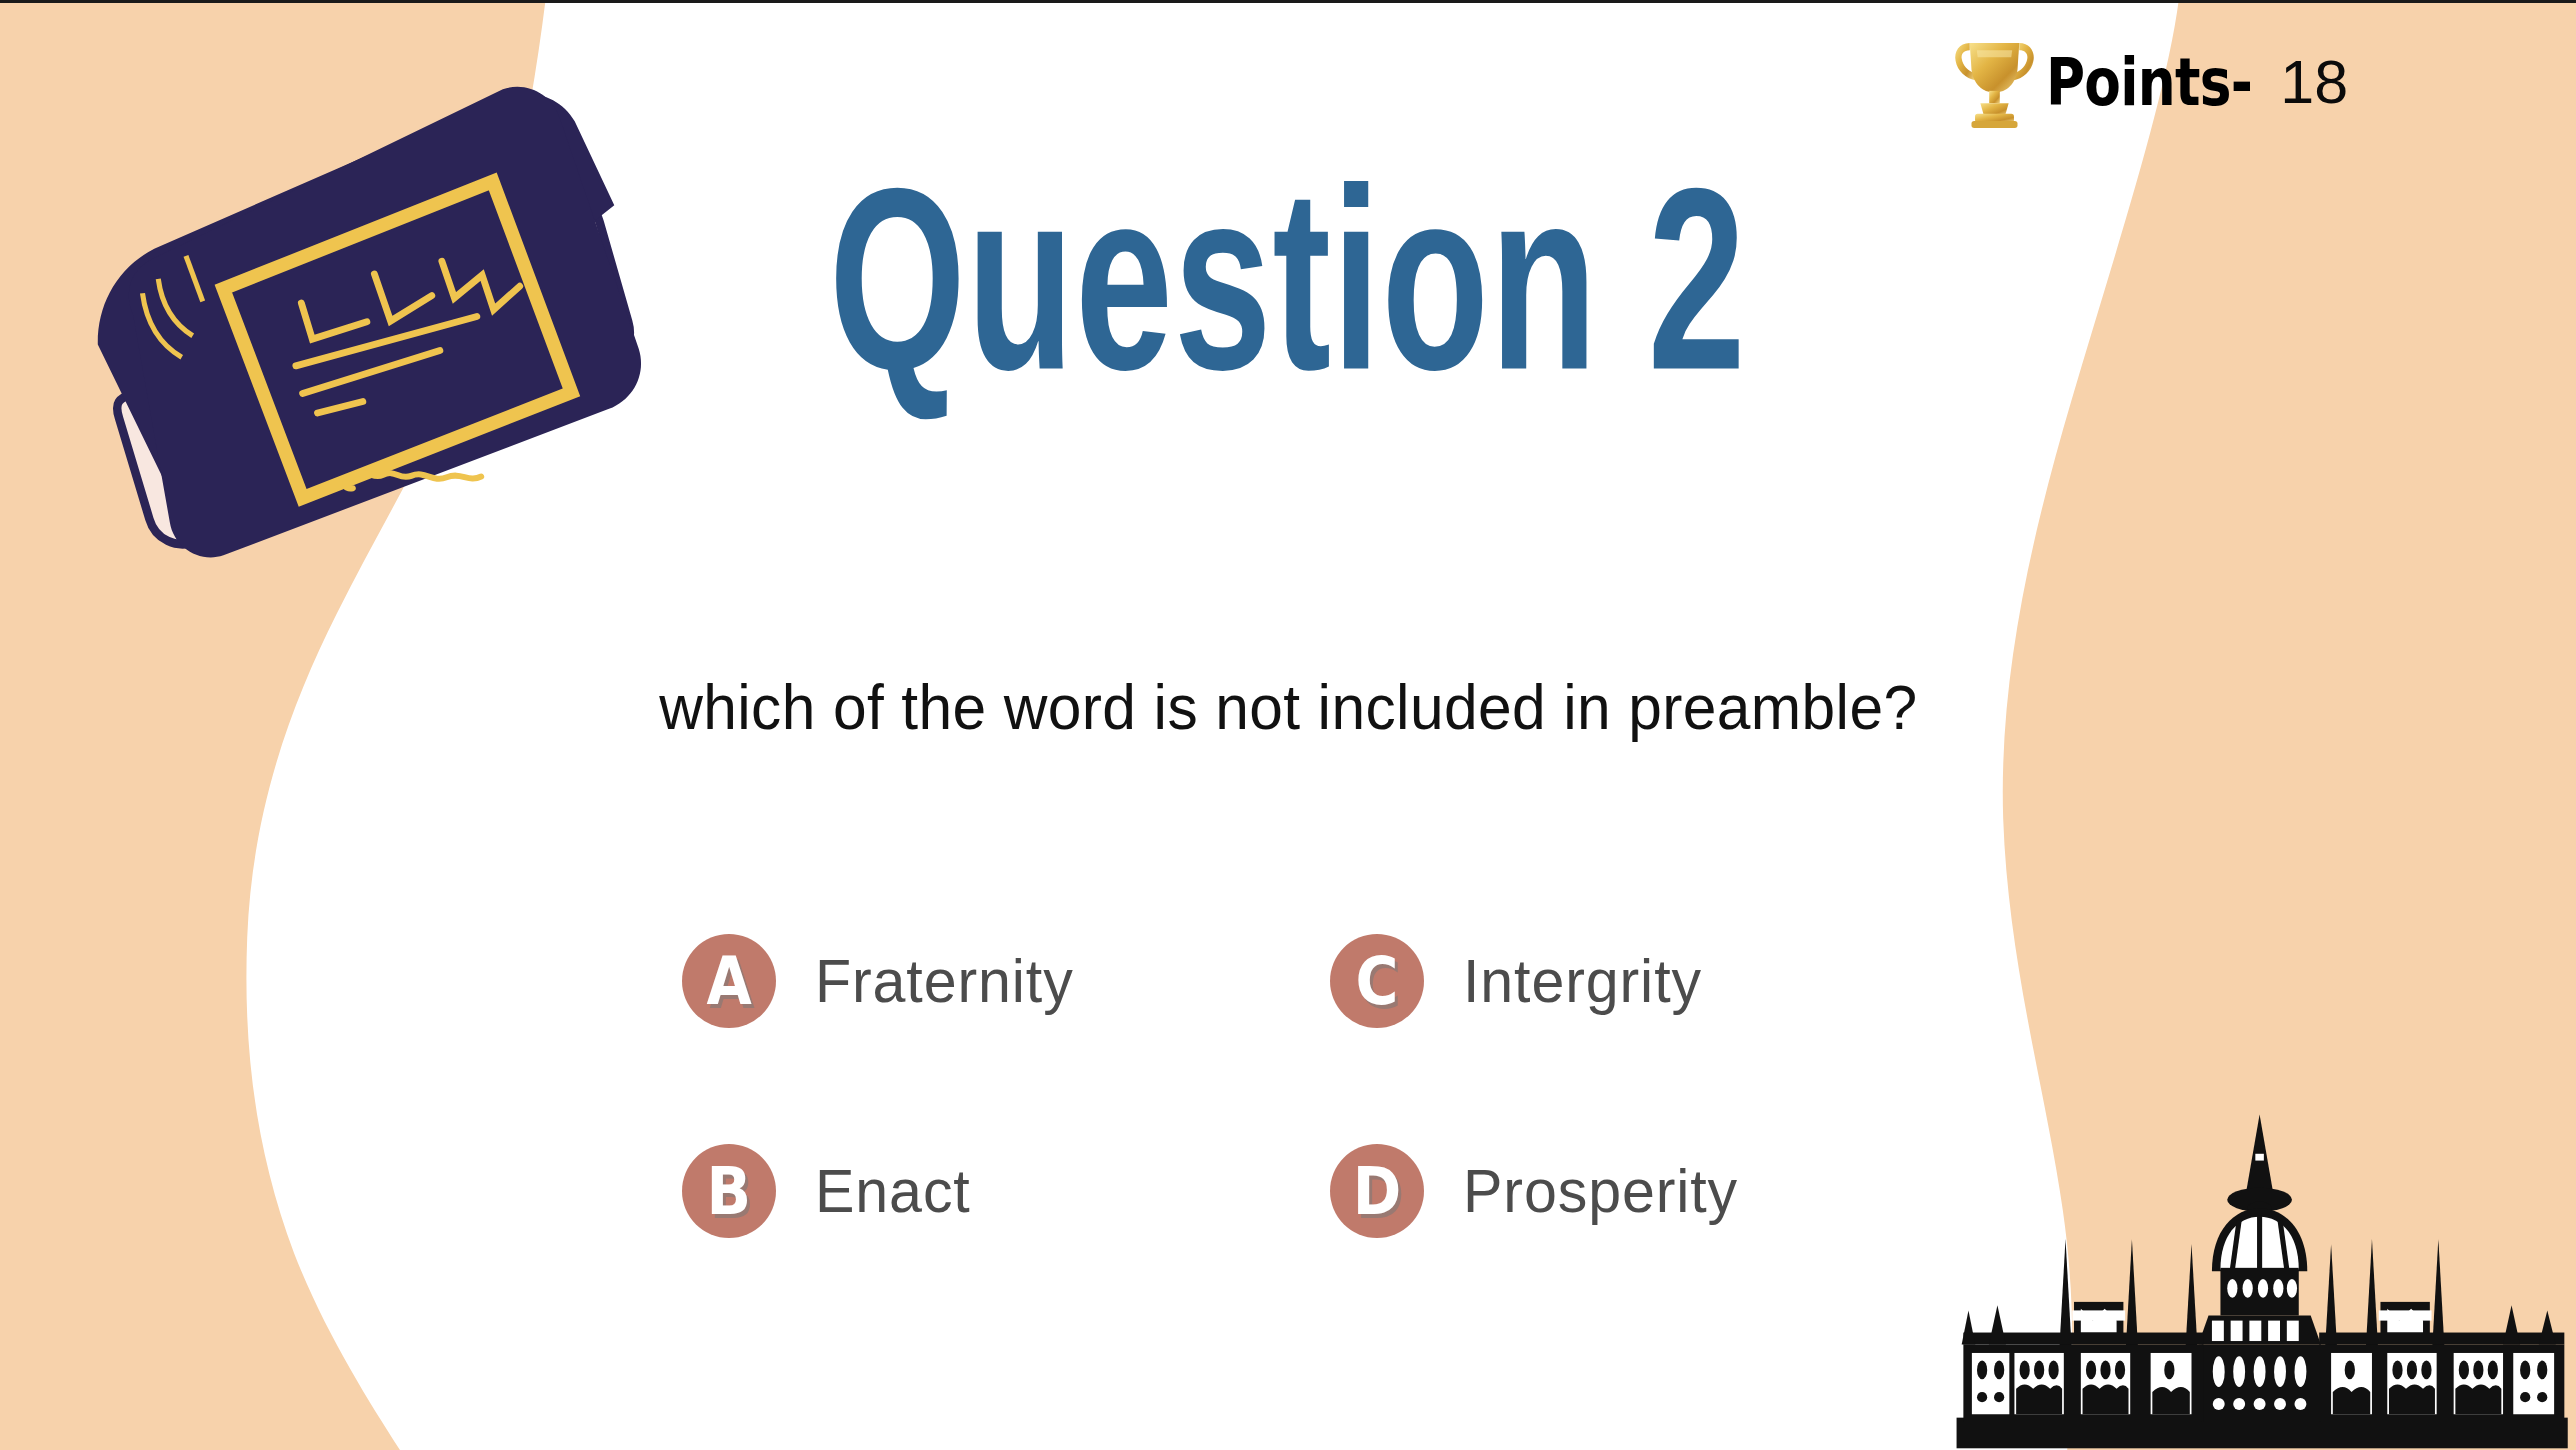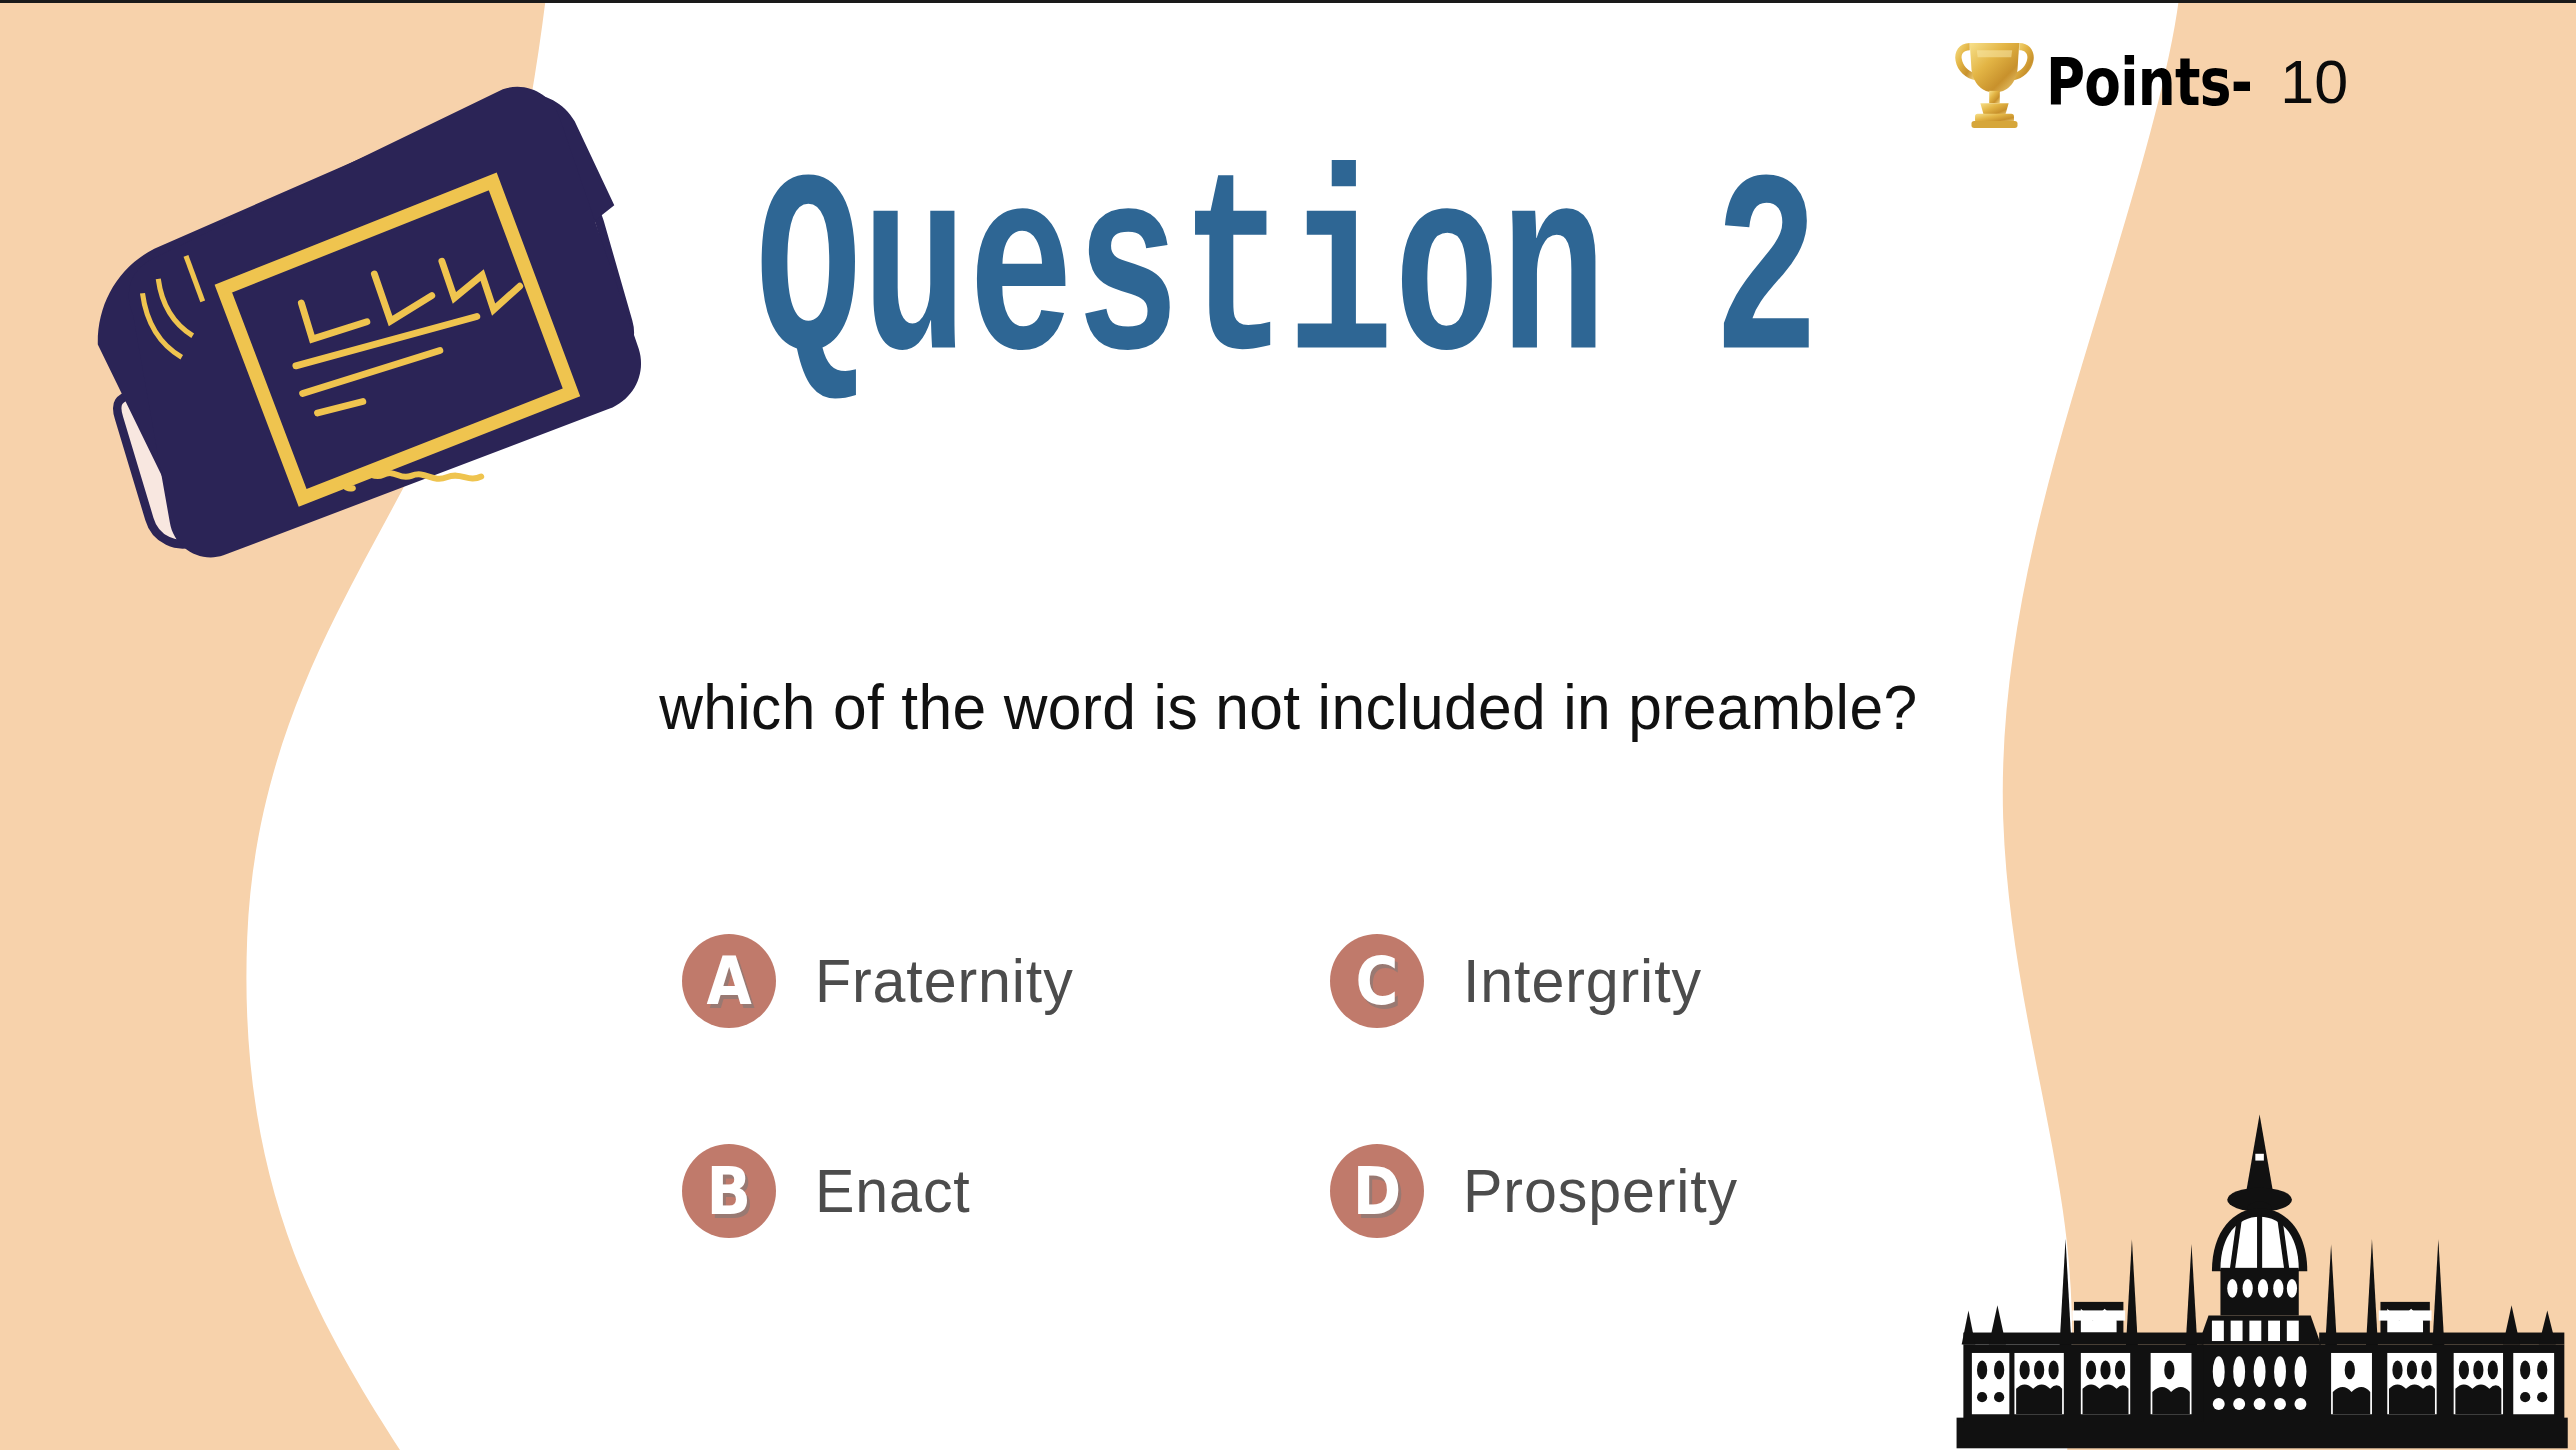--- a/index.html
+++ b/index.html
@@ -268,7 +268,7 @@
       <path d="M30 16 L70 16 L69 24 L31 24 Z" fill="#F7E8A8" opacity="0.55"></path>
     </svg>
     <div class="points-label">Points-</div>
-    <div class="points-value">10</div>
+    <div class="points-value">18</div>
   </div>
 
   <div class="slide-title">

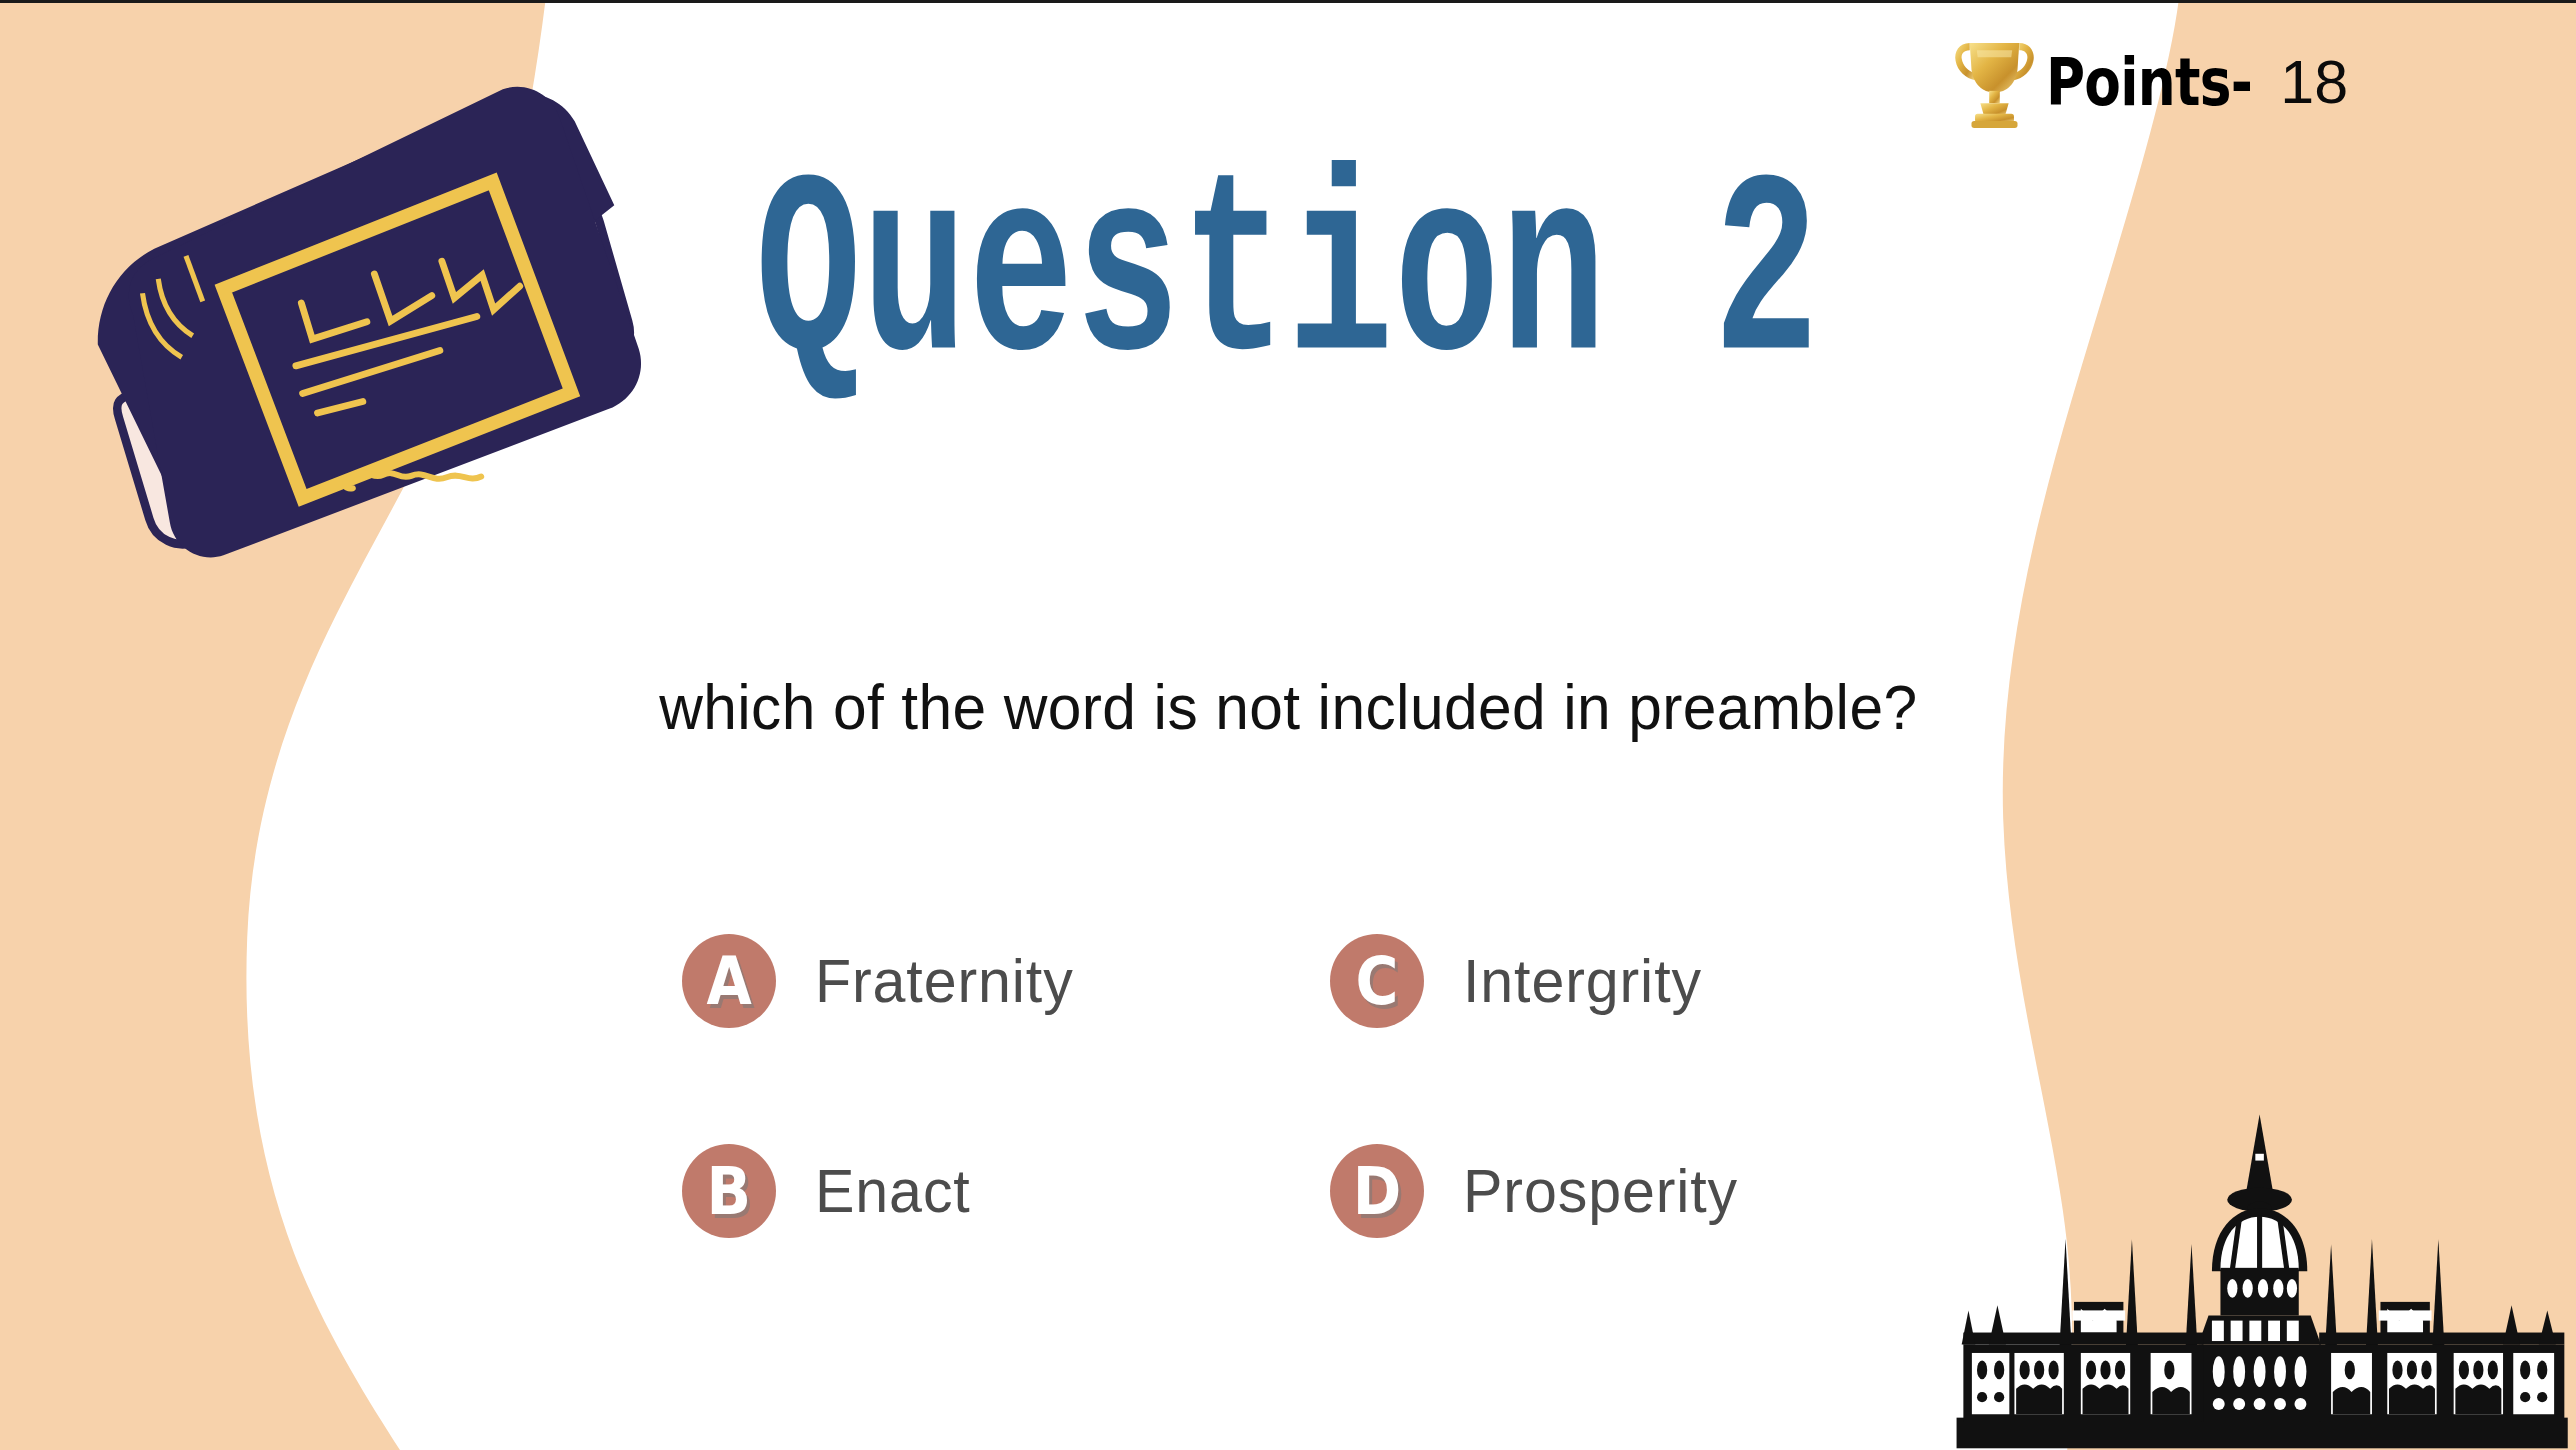--- a/index.html
+++ b/index.html
@@ -81,7 +81,7 @@
     width: 2576px;
     text-align: center;
     z-index: 25;
-    font-family: Liberation Mono, monospace;
+    font-family: Liberation Sans, sans-serif;
     font-weight: bold;
     font-size: 223px;
     line-height: 1;

